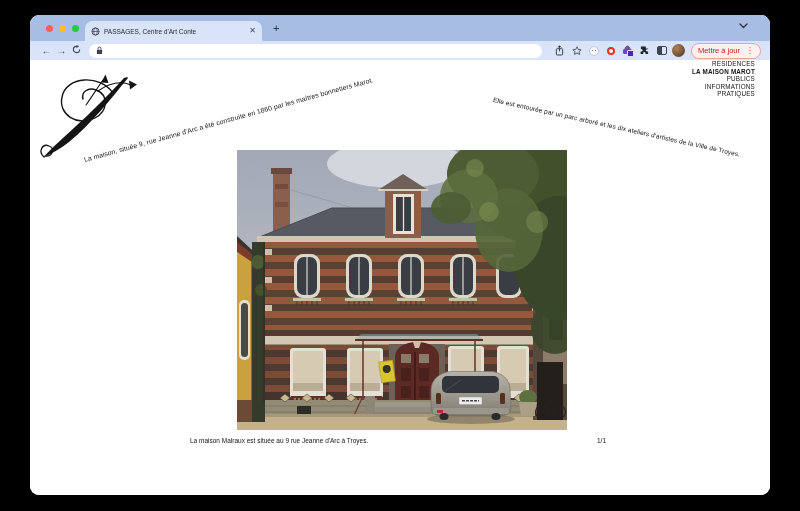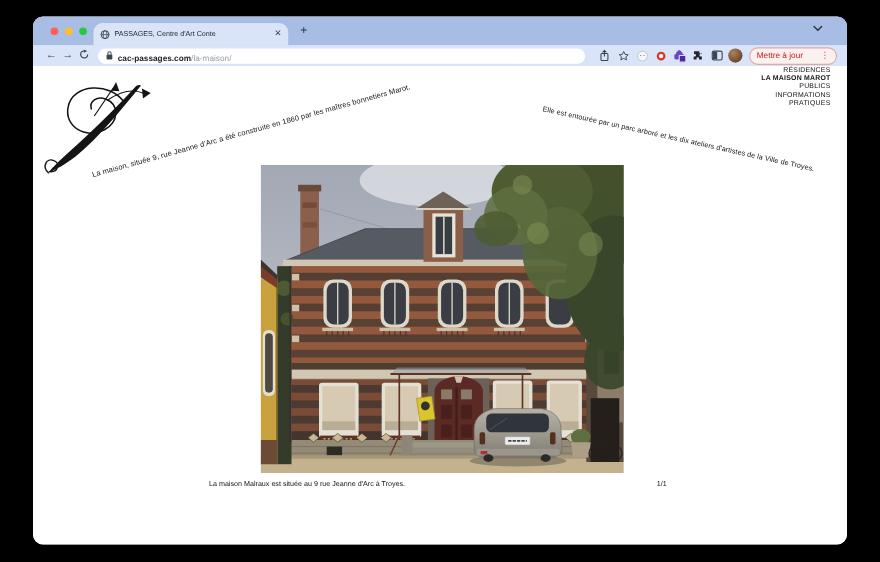--- a/index.html
+++ b/index.html
@@ -111,9 +111,6 @@
         <rect x="1" y="4" width="6" height="5" rx="1" fill="#3f4450"></rect>
         <path d="M2.3 4 V2.8 a1.7 1.7 0 0 1 3.4 0 V4" fill="none" stroke="#3f4450" stroke-width="1.1"></path>
       </svg>
-      <span>
-        <span class="url-domain">cac-passages.com</span><span class="url-path">/la-maison/</span>
-      </span>
     </div>
     <span class="tb-ico">
       <svg width="9" height="11" viewBox="0 0 10 12">

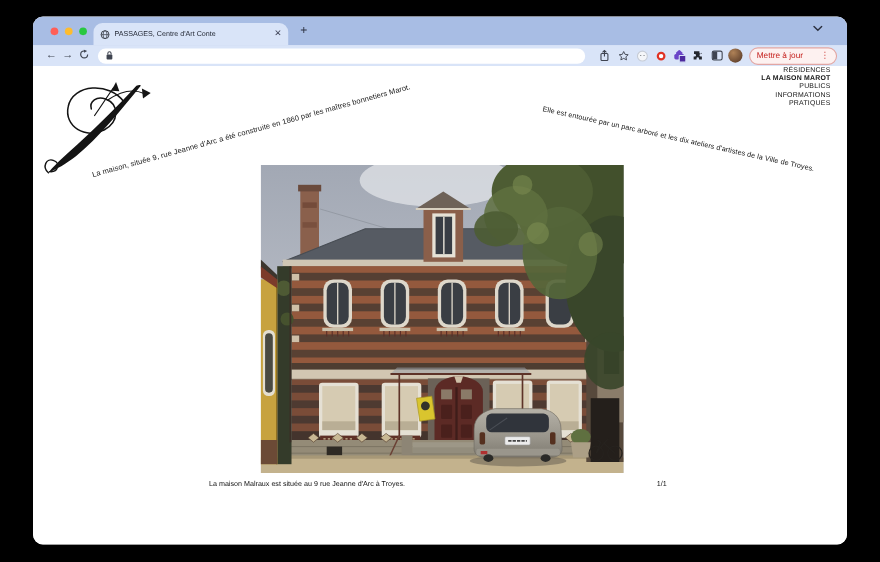--- a/index.html
+++ b/index.html
@@ -53,7 +53,7 @@
   .avatar{width:13px;height:13px;border-radius:50%;background:radial-gradient(circle at 35% 30%,#b08257,#6b4a33 70%,#4e3423);}
   .update-btn{
     height:14px;border:1px solid #e2a6a3;background:#fdf1f0;border-radius:8px;
-    display:flex;align-items:center;gap:16px;padding:0 6px;margin-left:5px;
+    display:flex;align-items:center;gap:6px;padding:0 6px;margin-left:5px;
     color:#c5221f;font-size:7.5px;white-space:nowrap;
   }
   .update-dots{font-size:8px;color:#c5221f;line-height:1;}

